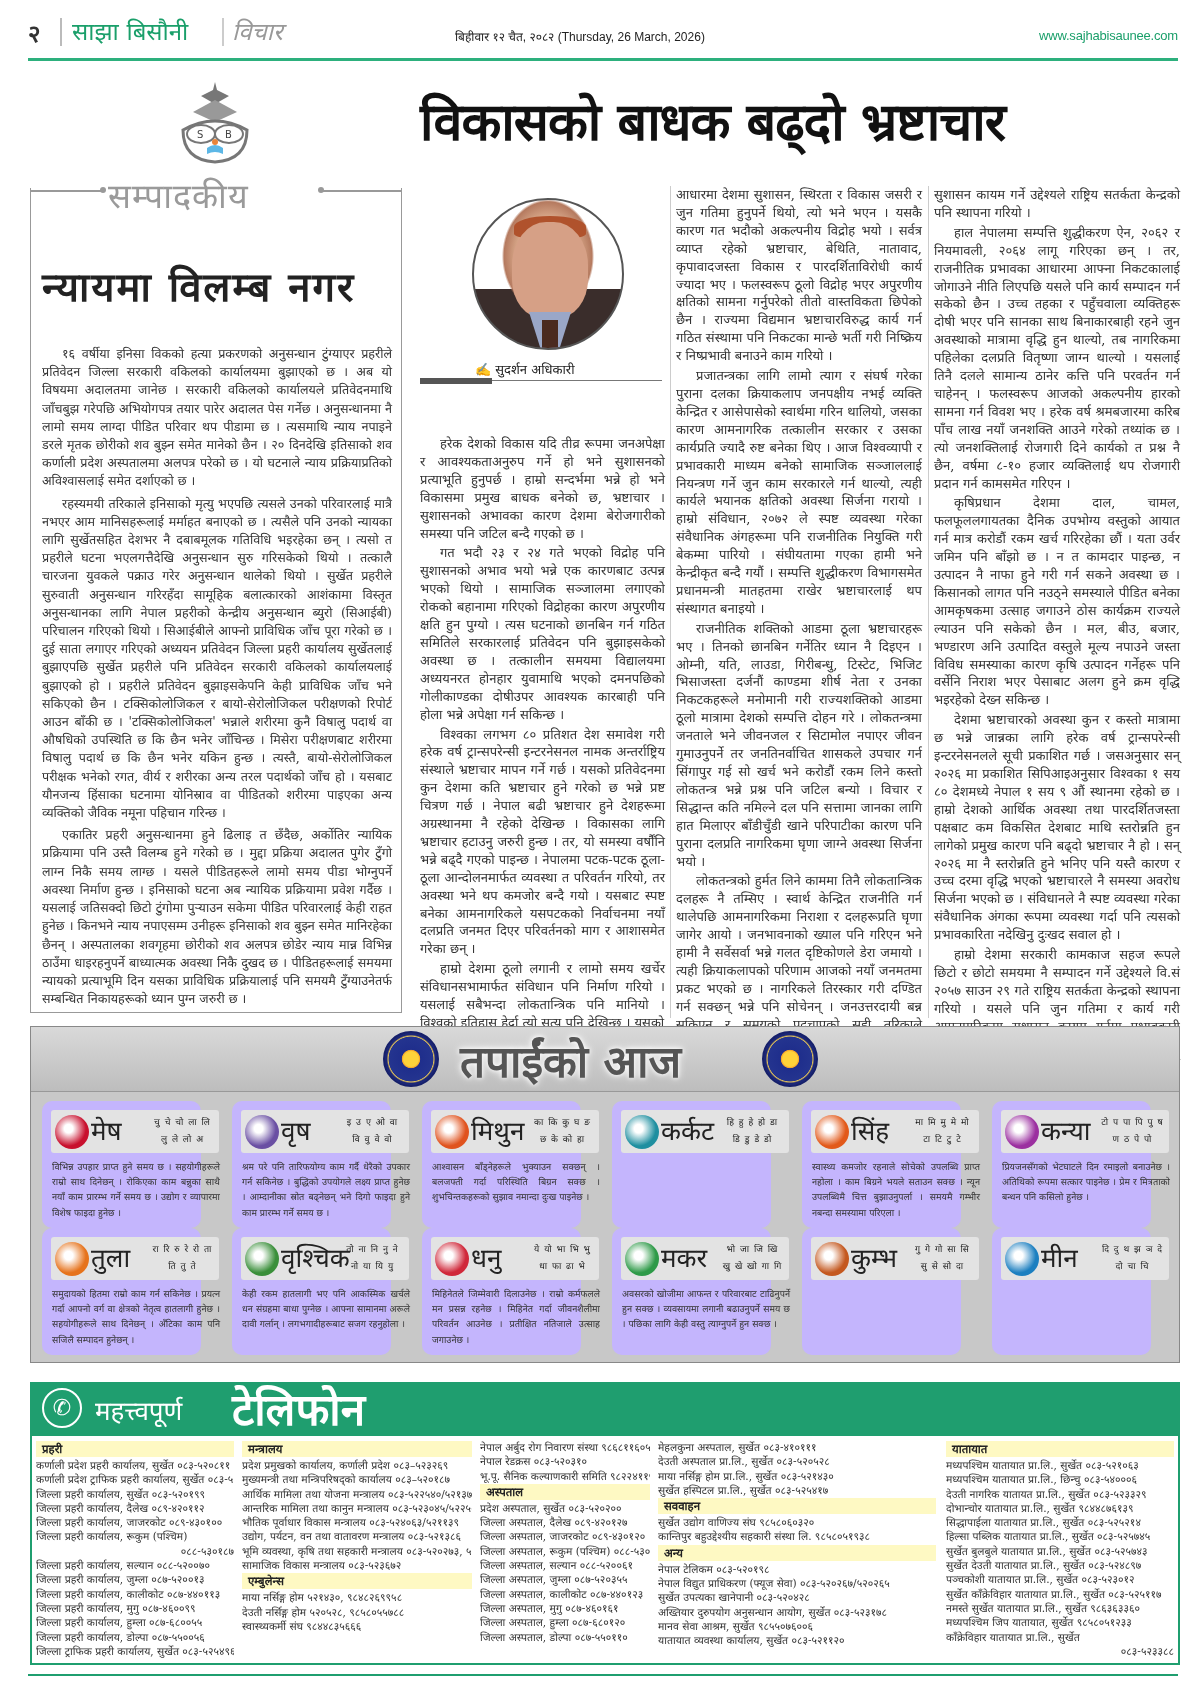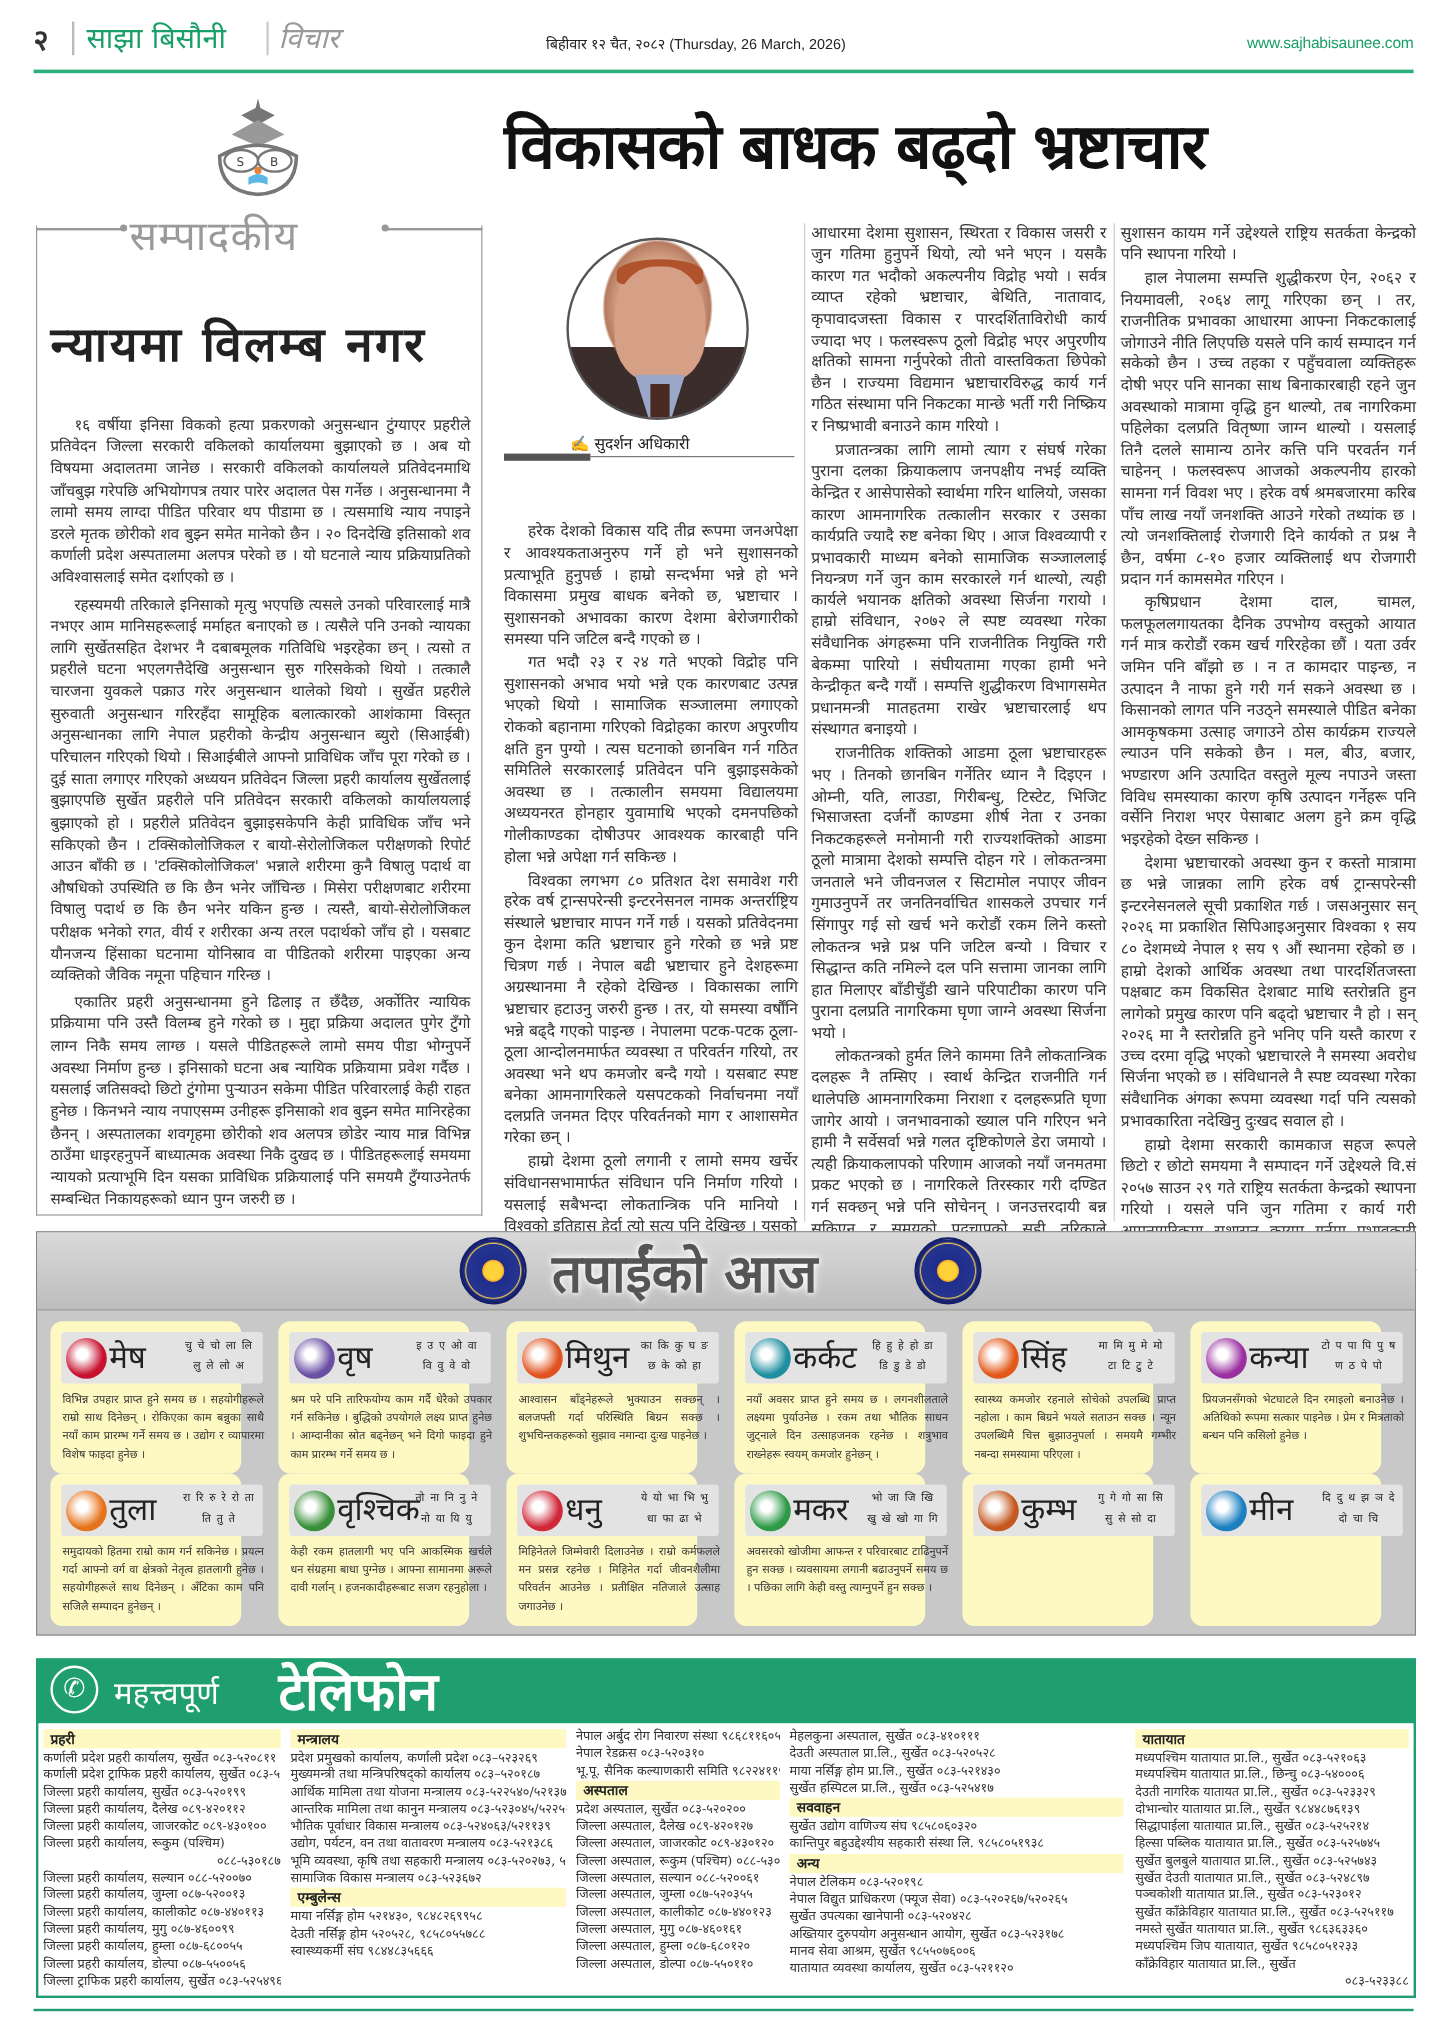--- a/index.html
+++ b/index.html
@@ -50,7 +50,7 @@
   .horo-band { left: 31px; top: 1027px; width: 1148px; height: 65px; background: linear-gradient(#d9d9d9, #bdbdbd); border-bottom: 1px solid #999; }
   .horo-title { left: 460px; top: 1030px; font-size: 44px; font-weight: bold; color: #555; font-family: "DejaVu Sans", sans-serif; text-shadow: 0 0 8px #fff, 0 0 4px #fff; }
   .wheel { width: 56px; height: 56px; border-radius: 50%; background: radial-gradient(circle, #ffd23a 0 20%, #f3a22b 24%, #1f2e8c 26%, #24348f 60%, #e1c15a 62%, #1a2575 66%, #273a9f 100%); border: 2px solid #16206a; top: 1031px; }
-  .card { width: 159px; height: 127px; background: #fef9c3; border-radius: 10px; }
+  .card { width: 159px; height: 127px; background: #c4b5fd; border-radius: 10px; }
   .card-head { position: absolute; left: 9px; top: 9px; width: 168px; height: 43px; background: #e3e3e3; border-radius: 3px; }
   .card-icon { position: absolute; left: 4px; top: 5px; width: 34px; height: 34px; border-radius: 50%; }
   .card-name { position: absolute; left: 40px; top: 2px; font-size: 26px; color: #222; font-family: "DejaVu Sans", sans-serif; white-space: nowrap; }

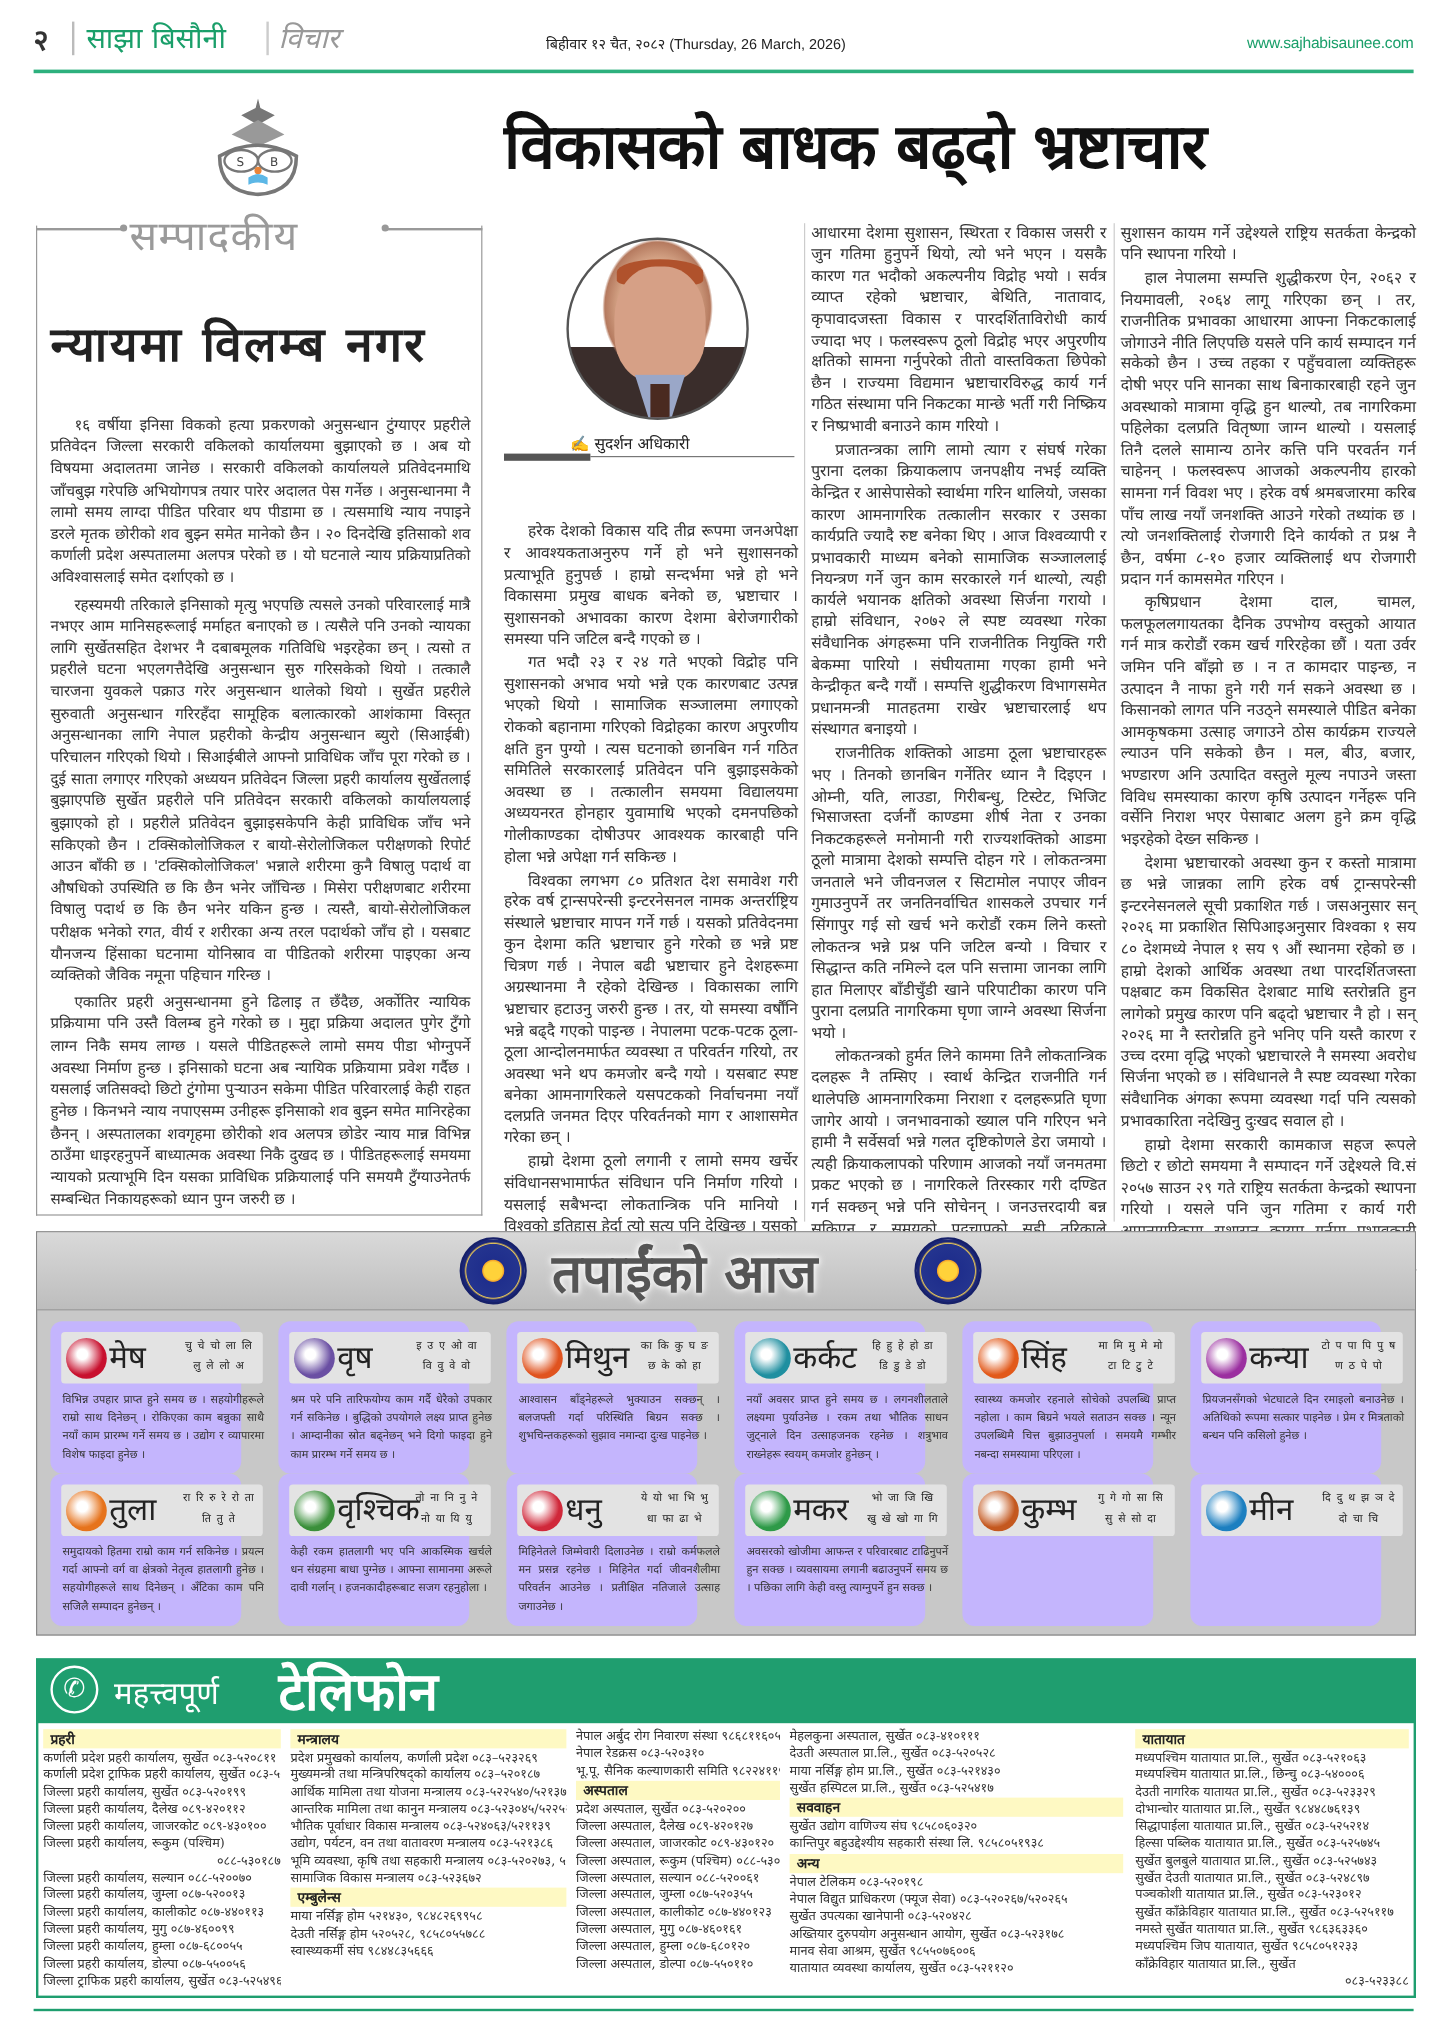--- a/index.html
+++ b/index.html
@@ -178,7 +178,6 @@
         <div class="card-name">कर्कट</div>
         <div class="card-letters">हि हु हे हो डा डि डु डे डो</div>
       </div>
-      <div class="card-text">नयाँ अवसर प्राप्त हुने समय छ । लगनशीलताले लक्ष्यमा पुर्याउनेछ । रकम तथा भौतिक साधन जुट्नाले दिन उत्साहजनक रहनेछ । शत्रुभाव राख्नेहरू स्वयम् कमजोर हुनेछन् ।</div>
     </div>
     <div class="abs card" style="left: 802px; top: 1101px;">
       <div class="card-head">

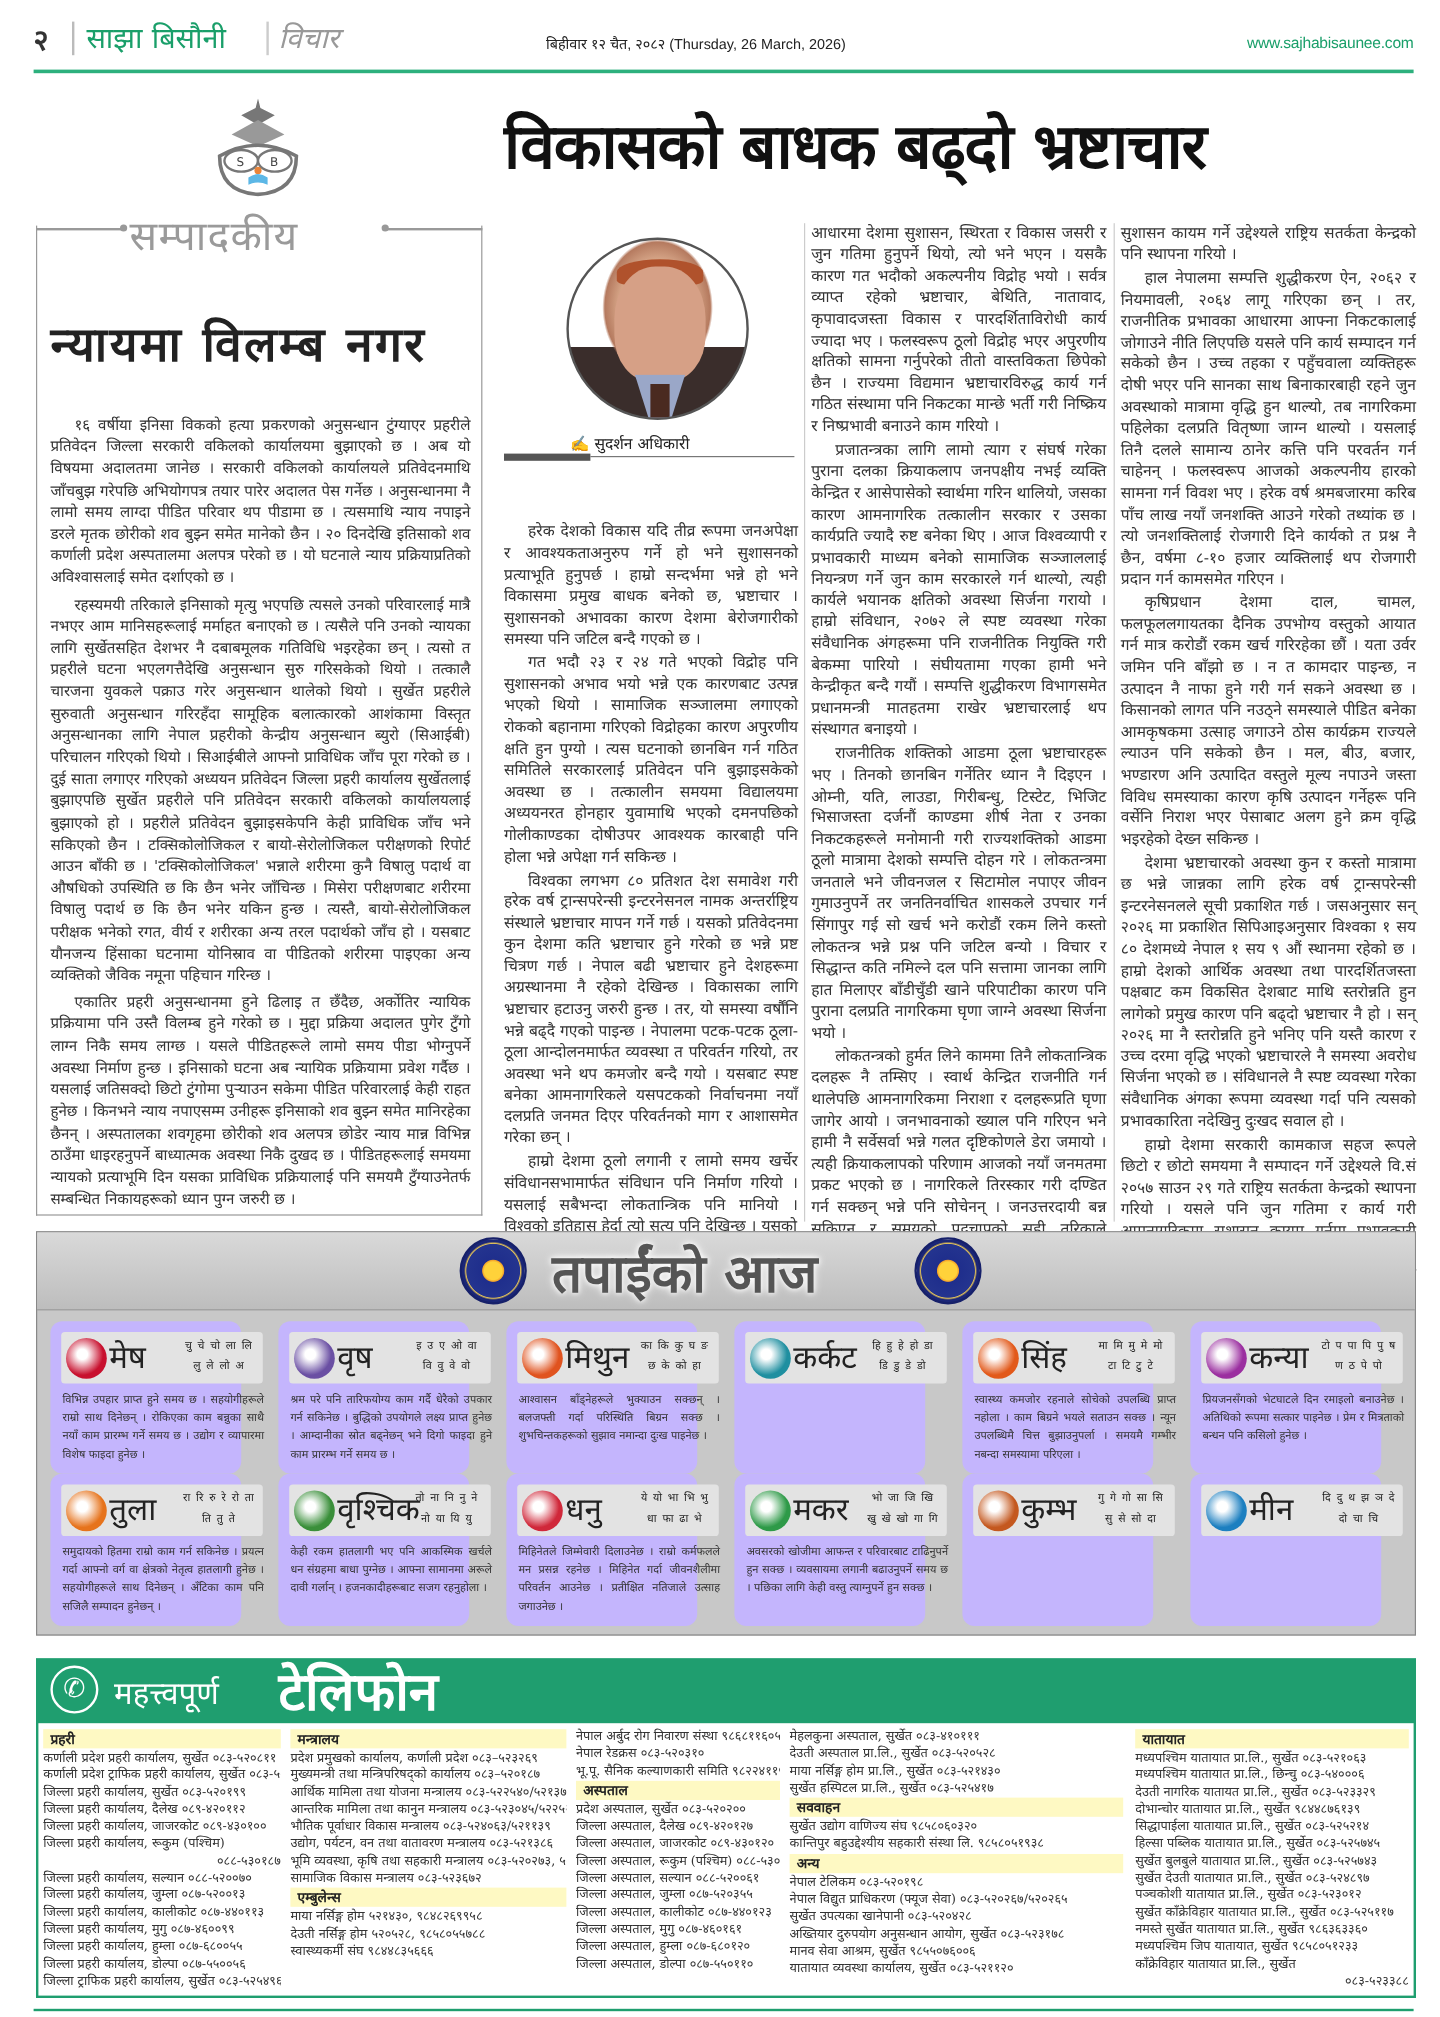--- a/index.html
+++ b/index.html
@@ -209,7 +209,7 @@
         <div class="card-name">वृश्चिक</div>
         <div class="card-letters">तो ना नि नु ने नो या यि यु</div>
       </div>
-      <div class="card-text">केही रकम हातलागी भए पनि आकस्मिक खर्चले धन संग्रहमा बाधा पुग्नेछ । आफ्ना सामानमा अरूले दावी गर्लान् । हजनकादीहरूबाट सजग रहनुहोला ।</div>
+      <div class="card-text">केही रकम हातलागी भए पनि आकस्मिक खर्चले धन संग्रहमा बाधा पुग्नेछ । आफ्ना सामानमा अरूले दावी गर्लान् । लगभगादीहरूबाट सजग रहनुहोला ।</div>
     </div>
     <div class="abs card" style="left: 422px; top: 1228px;">
       <div class="card-head">

